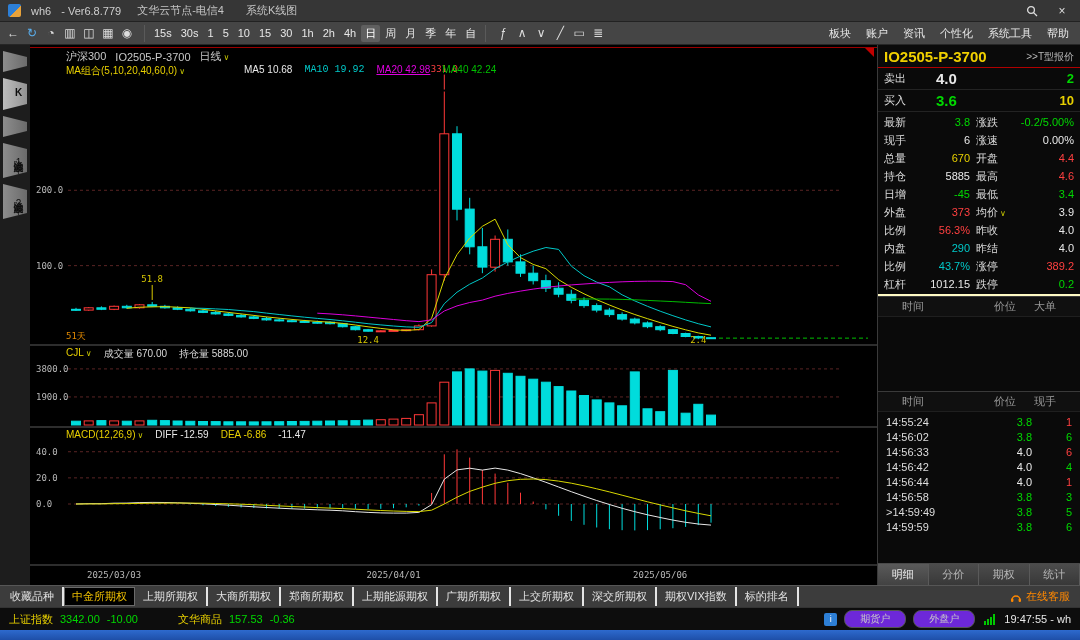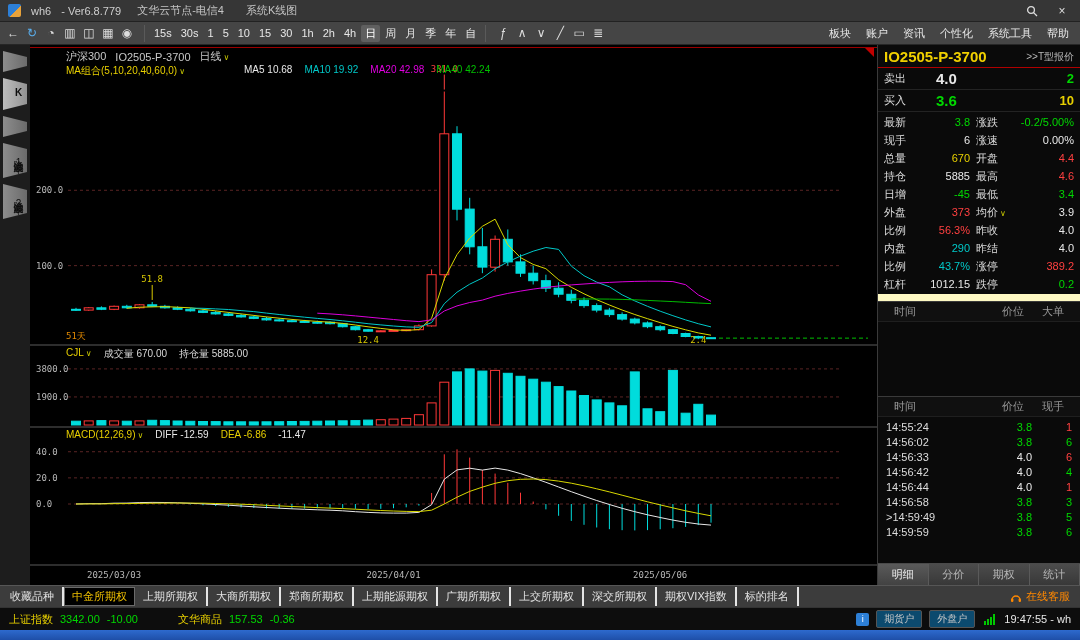--- a/index.html
+++ b/index.html
@@ -405,7 +405,7 @@
         <span class="c-yellow"><span>MA组合(5,10,20,40,60,0)</span><span class="dd">∨</span></span>
         <span id="ma-items" style="display:flex;gap:12px">
             <span style="color: rgb(232, 232, 232); margin-left: 31px;">MA5 10.68</span>
-            <span style="color: rgb(0, 200, 200);">MA10 19.92</span>
+            <span style="color: rgb(0, 200, 200); font-family: Liberation Mono, monospace;">MA10 19.92</span>
             <span style="color: rgb(224, 0, 224);">MA20 42.98</span>
             <span style="color: rgb(0, 192, 0);">MA40 42.24</span>
           </span>

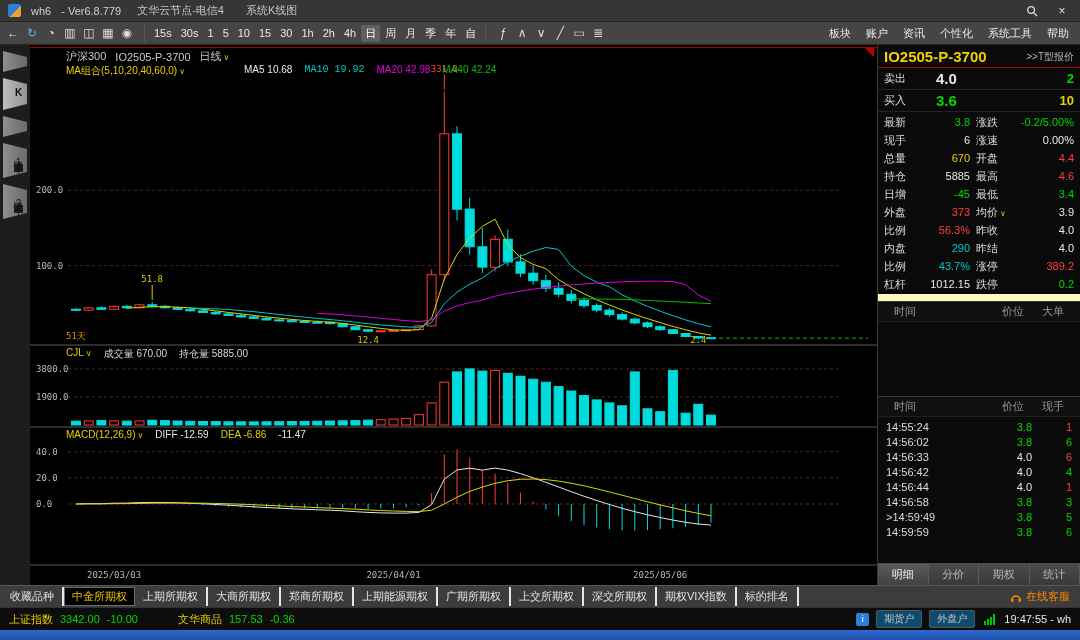--- a/index.html
+++ b/index.html
@@ -406,7 +406,7 @@
         <span id="ma-items" style="display:flex;gap:12px">
             <span style="color: rgb(232, 232, 232); margin-left: 31px;">MA5 10.68</span>
             <span style="color: rgb(0, 200, 200); font-family: Liberation Mono, monospace;">MA10 19.92</span>
-            <span style="color: rgb(224, 0, 224);">MA20 42.98</span>
+            <span style="color: rgb(224, 0, 224); text-decoration: underline;">MA20 42.98</span>
             <span style="color: rgb(0, 192, 0);">MA40 42.24</span>
           </span>
       </div>

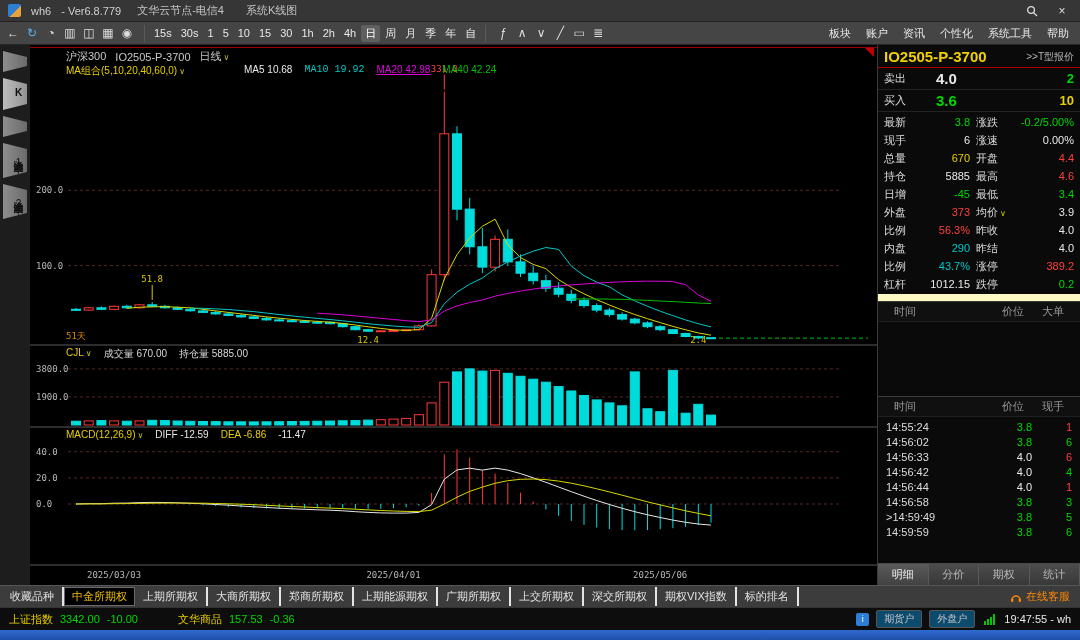--- a/index.html
+++ b/index.html
@@ -46,7 +46,7 @@
 .bidask-row .lbl{color:#ddd;width:36px}
 .bidask-row .price{font-size:15px;font-weight:bold;flex:1;padding-left:16px}
 .bidask-row .qty{font-size:13px;font-weight:bold;min-width:26px;text-align:right}
-.stats{border-bottom:7px solid #fef9c3;padding:1px 0}
+.stats{border-bottom:2px solid #fef9c3;padding:1px 0}
 .stat-row{display:grid;grid-template-columns:32px 60px 42px 1fr;align-items:center;height:18px;padding:0 6px}
 .stat-row .sl{color:#ddd}
 .stat-row .sv{text-align:right;padding-right:6px}

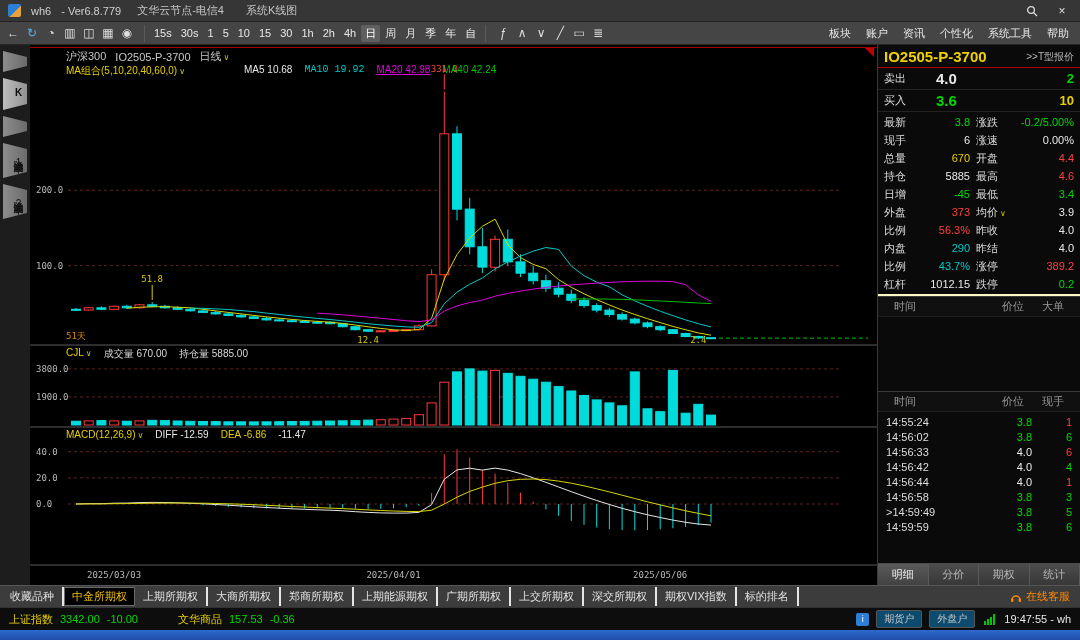--- a/index.html
+++ b/index.html
@@ -51,7 +51,7 @@
 .stat-row .sl{color:#ddd}
 .stat-row .sv{text-align:right;padding-right:6px}
 .stat-row .sv2{text-align:right}
-.tbl-header{display:grid;grid-template-columns:1fr 50px 40px;padding:2px 16px;color:#999;background:#101010;border-top:1px solid #3a3a3a;border-bottom:1px solid #1f1f1f}
+.tbl-header{display:grid;grid-template-columns:1fr 50px 40px;padding:2px 24px;color:#999;background:#101010;border-top:1px solid #3a3a3a;border-bottom:1px solid #1f1f1f}
 .tbl-header span:nth-child(2){text-align:right}.tbl-header span:nth-child(3){text-align:right}
 .bigorder-empty{height:74px}
 .ticks{flex:1;overflow:hidden;padding-top:2px}

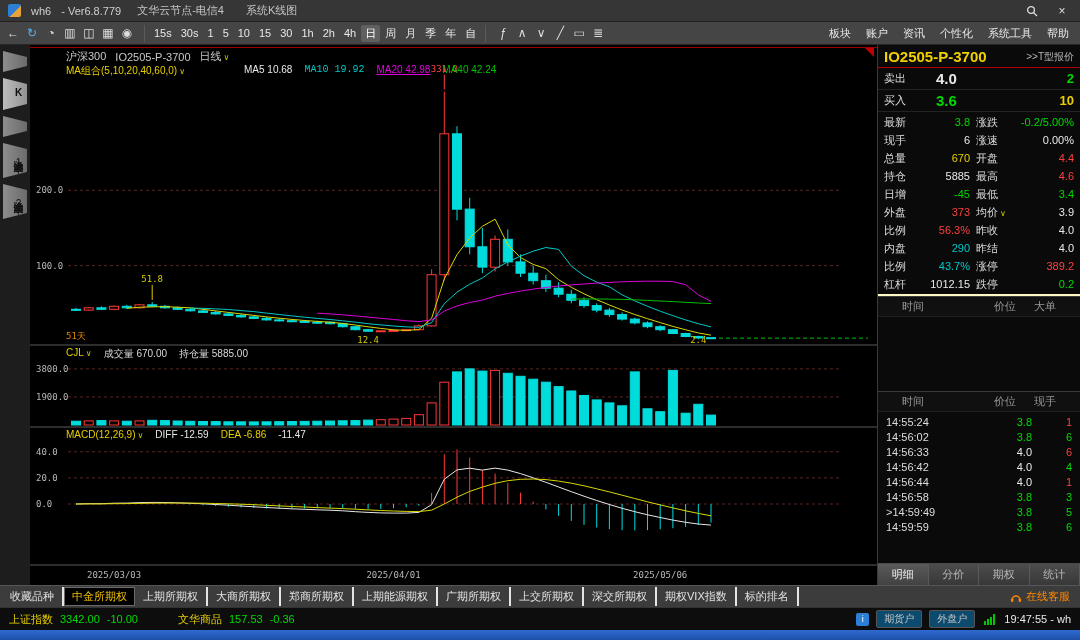--- a/index.html
+++ b/index.html
@@ -68,7 +68,7 @@
 
 .statusbar{flex:0 0 23px;background:#0d0d0d;border-top:1px solid #333;display:flex;align-items:center;gap:7px;padding:0 9px;font-size:11px}
 .sb-gap{width:26px}
-.acct-btn{background:#0c4a6e;border:1px solid #555;color:#c8c8c8;font-size:10px;padding:1px 7px;border-radius:2px}
+.acct-btn{background:#6d28d9;border:1px solid #555;color:#c8c8c8;font-size:10px;padding:1px 15px;border-radius:8px}
 .signal{display:flex;align-items:flex-end;gap:1px;height:11px;margin:0 2px}
 .signal i{display:block;width:2px;background:#00c800}
 .signal i:nth-child(1){height:4px}.signal i:nth-child(2){height:6px}.signal i:nth-child(3){height:8px}.signal i:nth-child(4){height:11px}

